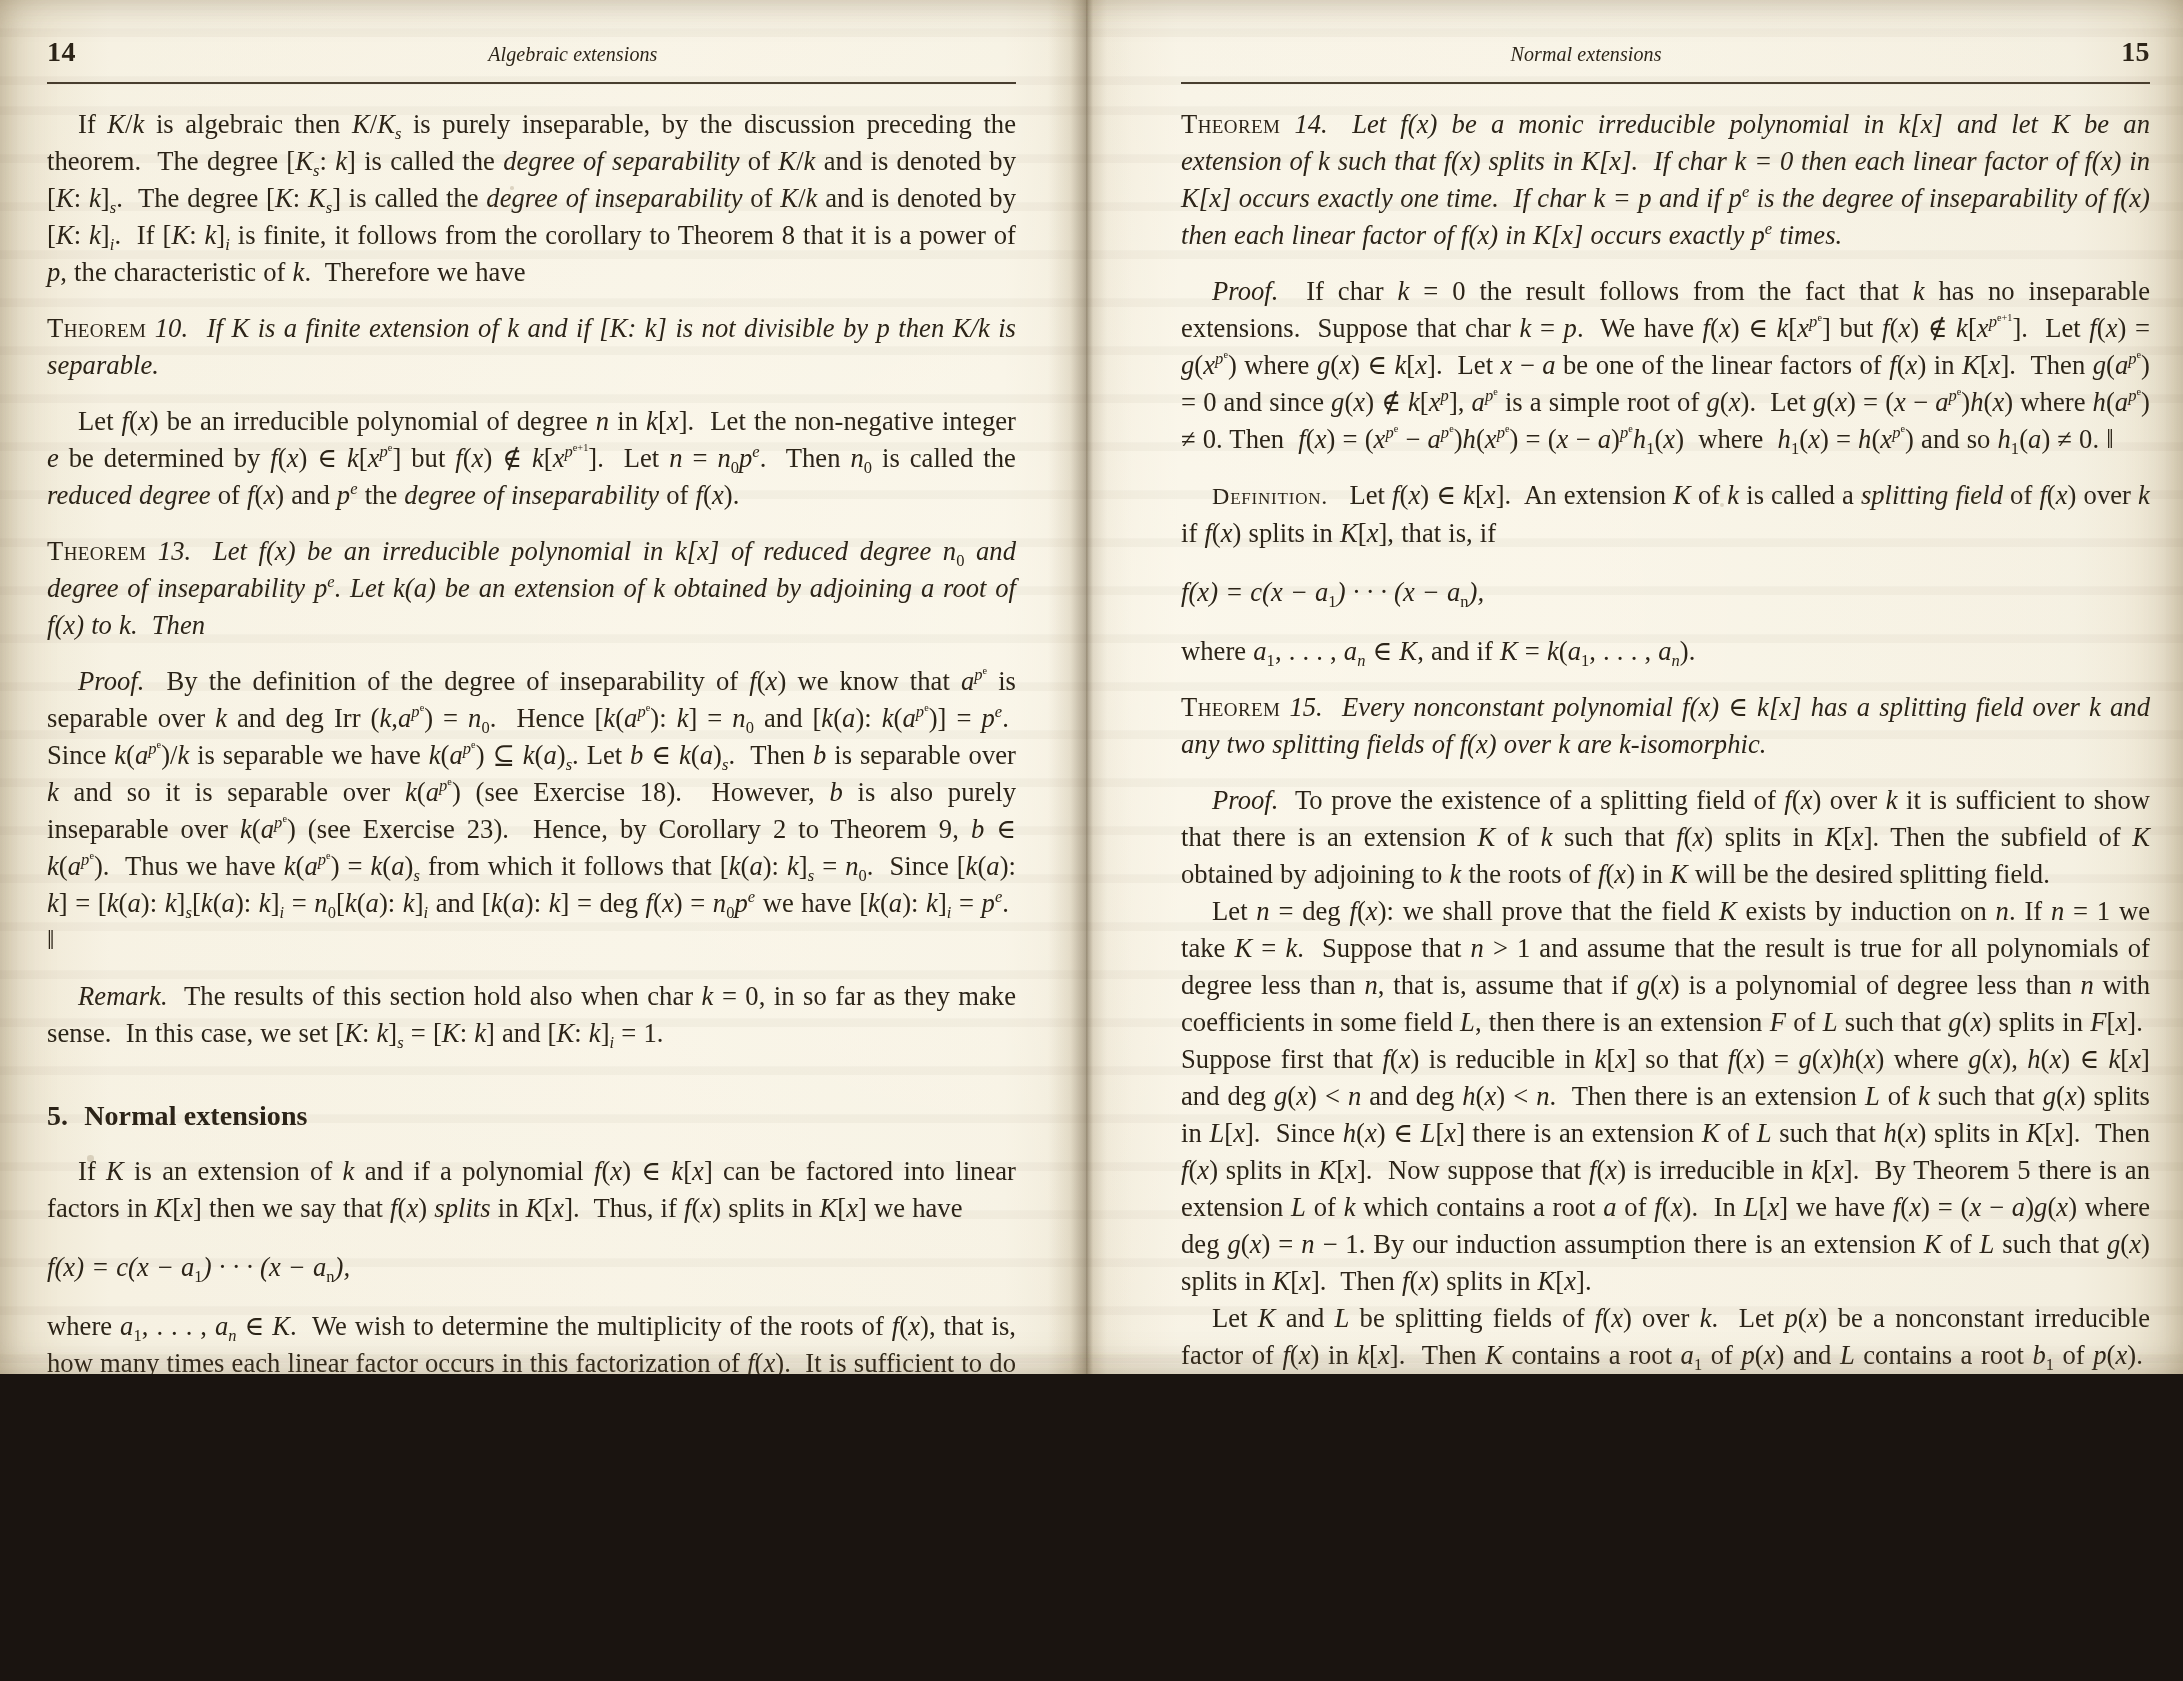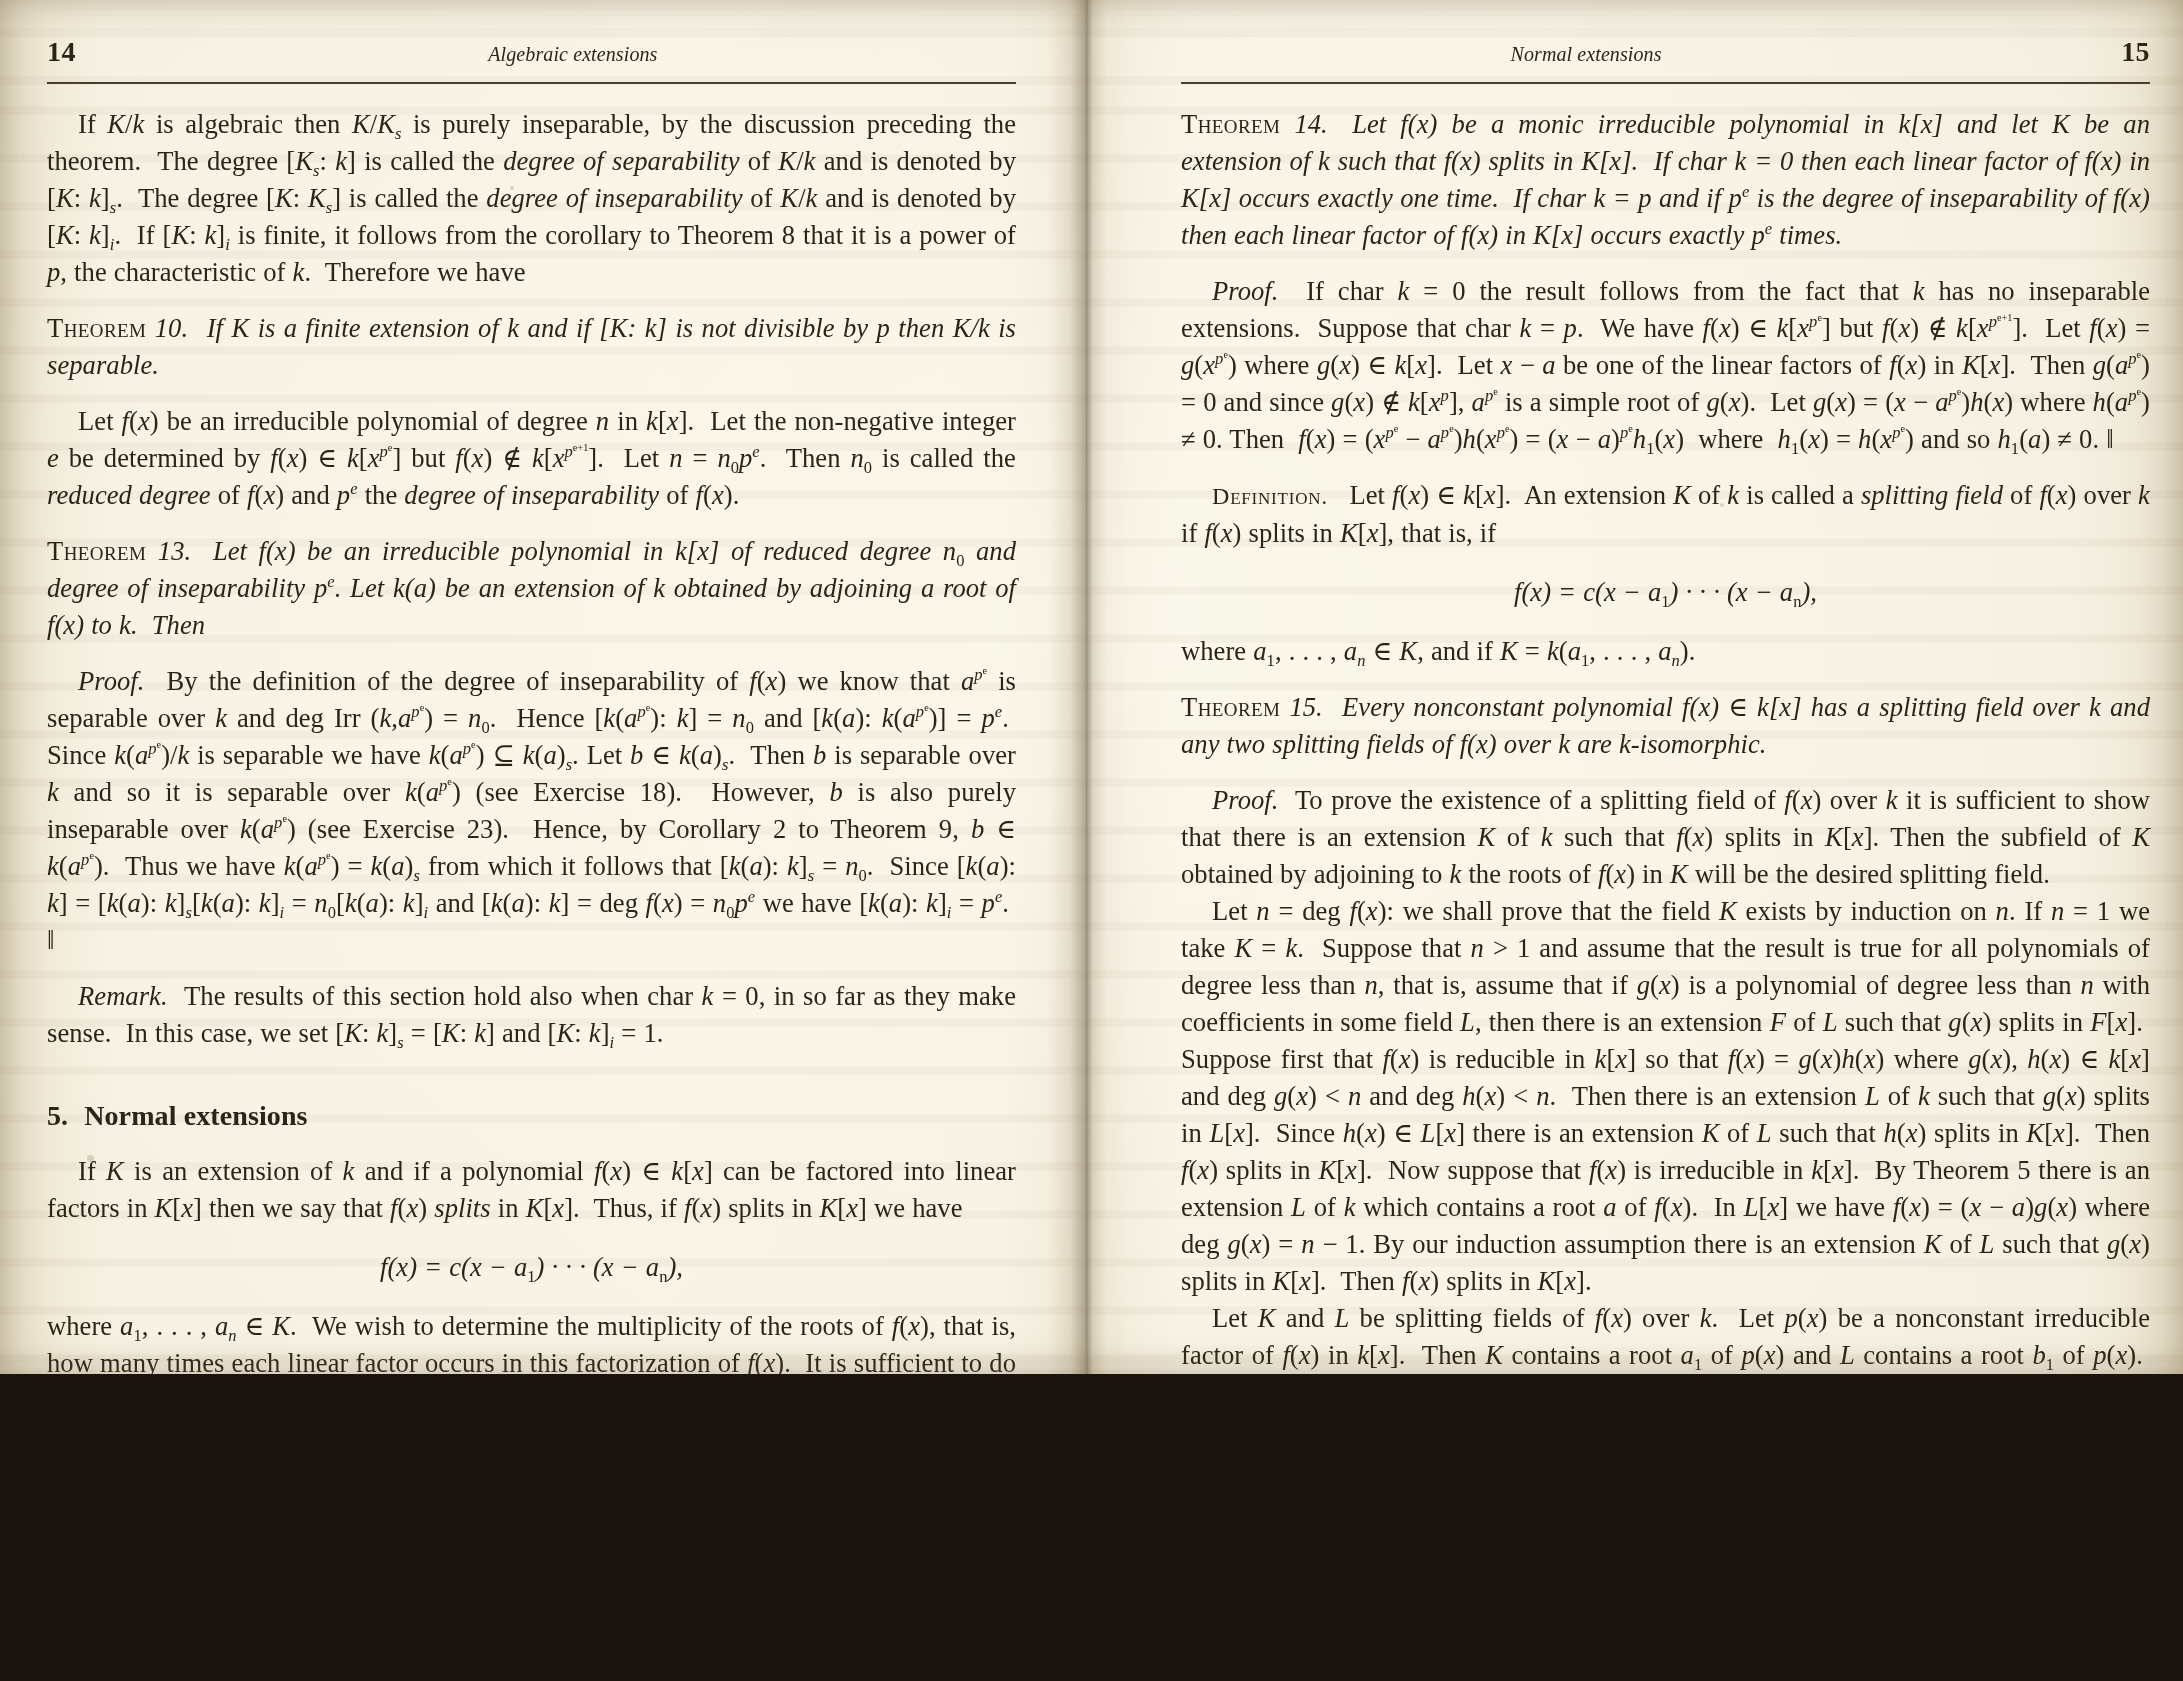--- a/index.html
+++ b/index.html
@@ -175,7 +175,7 @@
   .proof-lead { font-style: italic; }
 
   .disp {
-    text-align: center;
+    text-align: left;
     text-indent: 0;
     margin: 22px 0 22px 0;
     font-style: italic;

